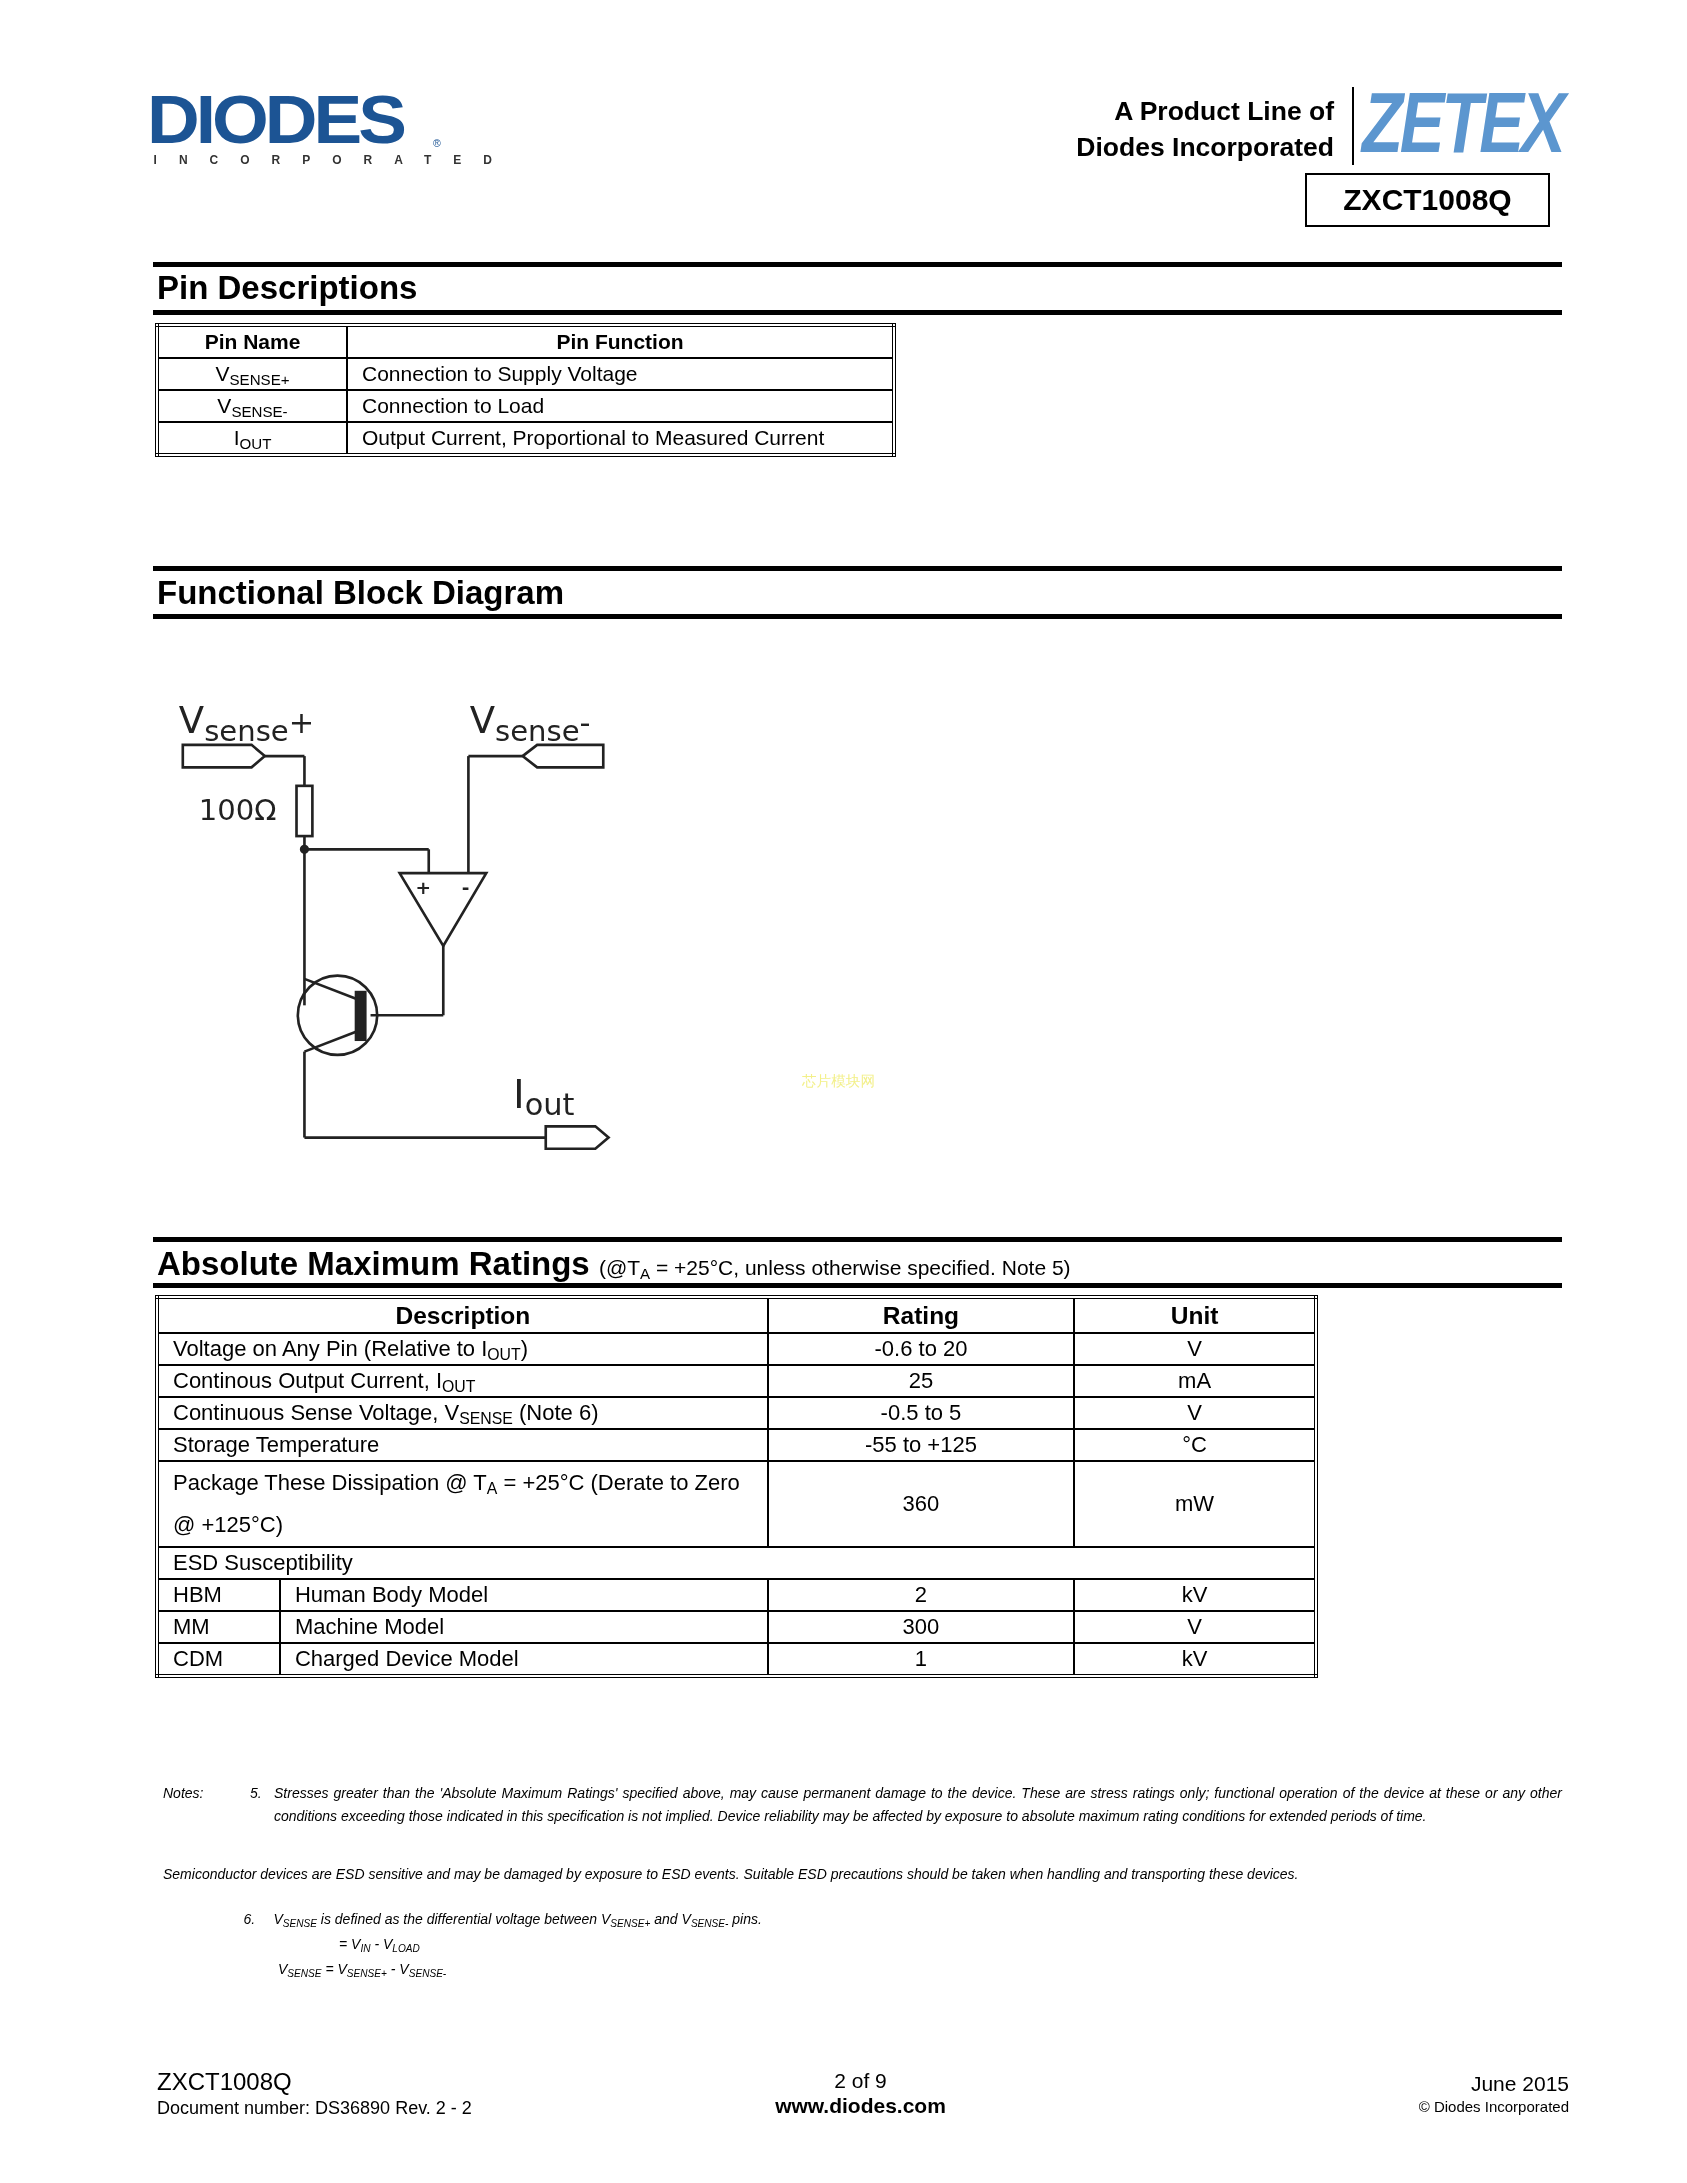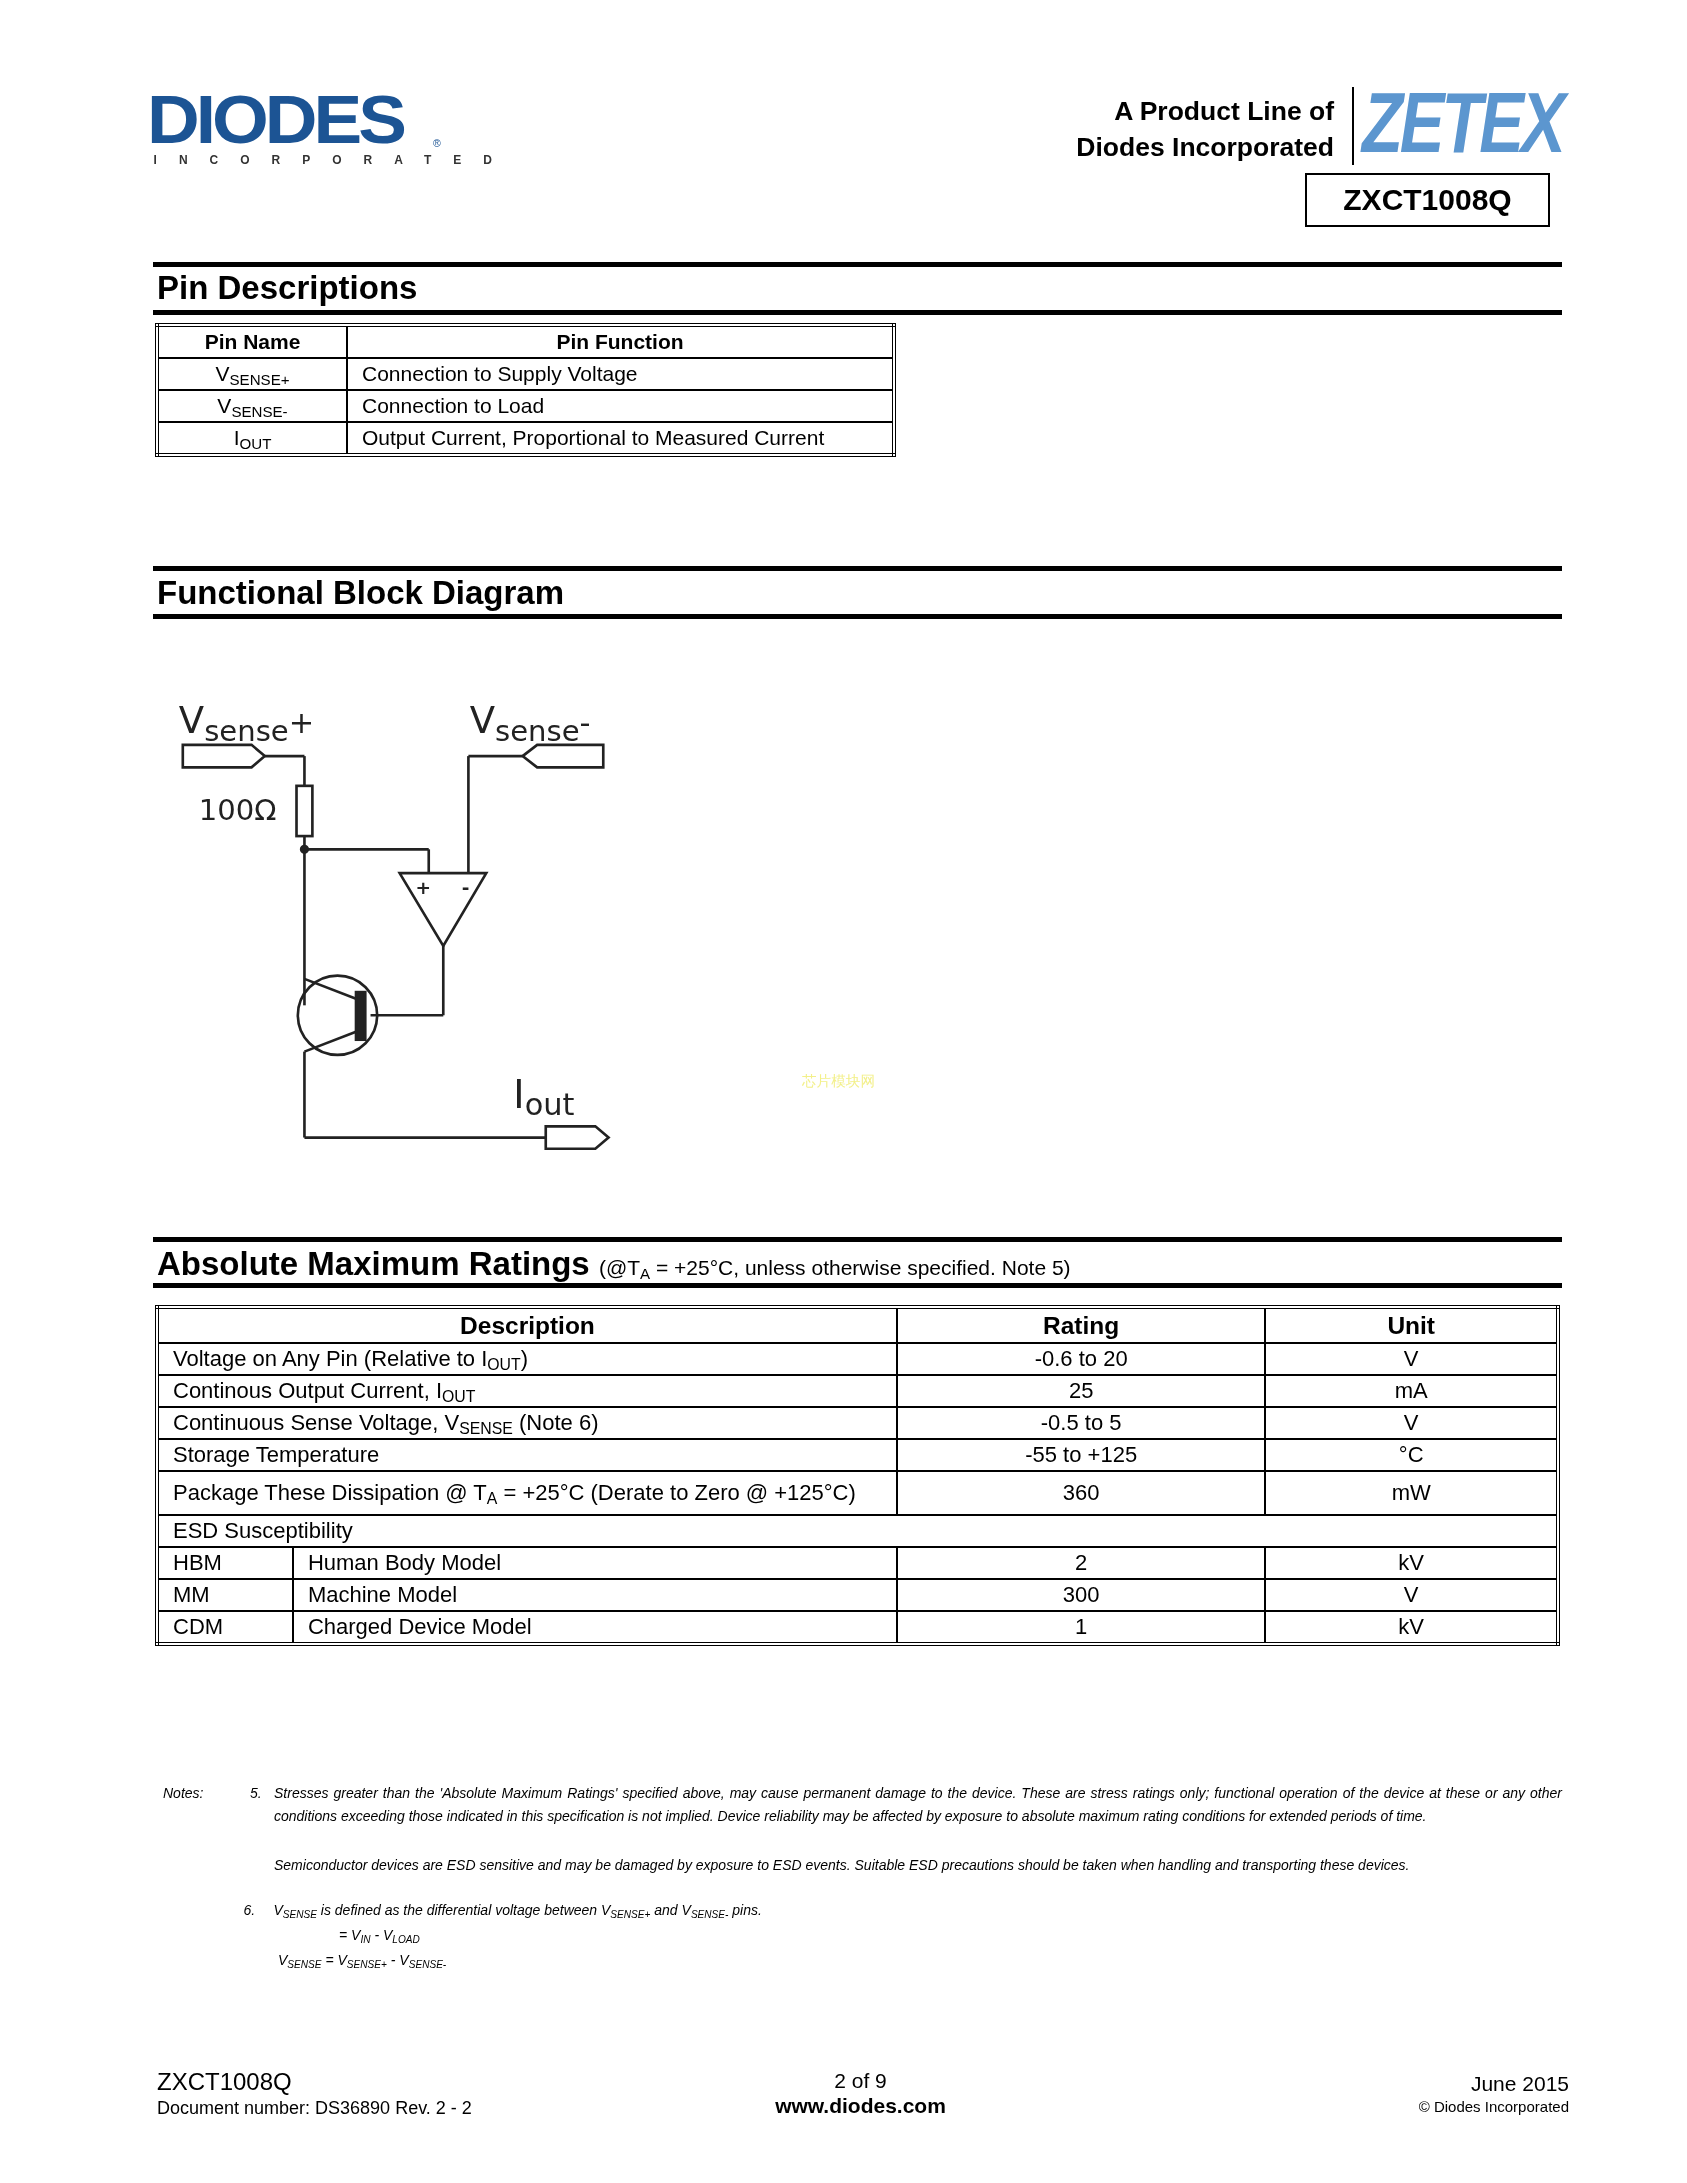--- a/index.html
+++ b/index.html
@@ -34,7 +34,7 @@
   th { font-weight:bold; text-align:center; }
   .pin-table { left:155px; top:323px; width:741px; }
   .pin-table td.pn { text-align:center; width:159px; }
-  .amr-table { left:155px; top:1295px; width:1405px;margin-top:10px; }
+  .amr-table { left:155px; top:1295px; width:1163px; }
   .amr-table td, .amr-table th { font-size:22px; }
   .amr-table th { font-size:24.5px; line-height:33px; }
   .c { text-align:center; }

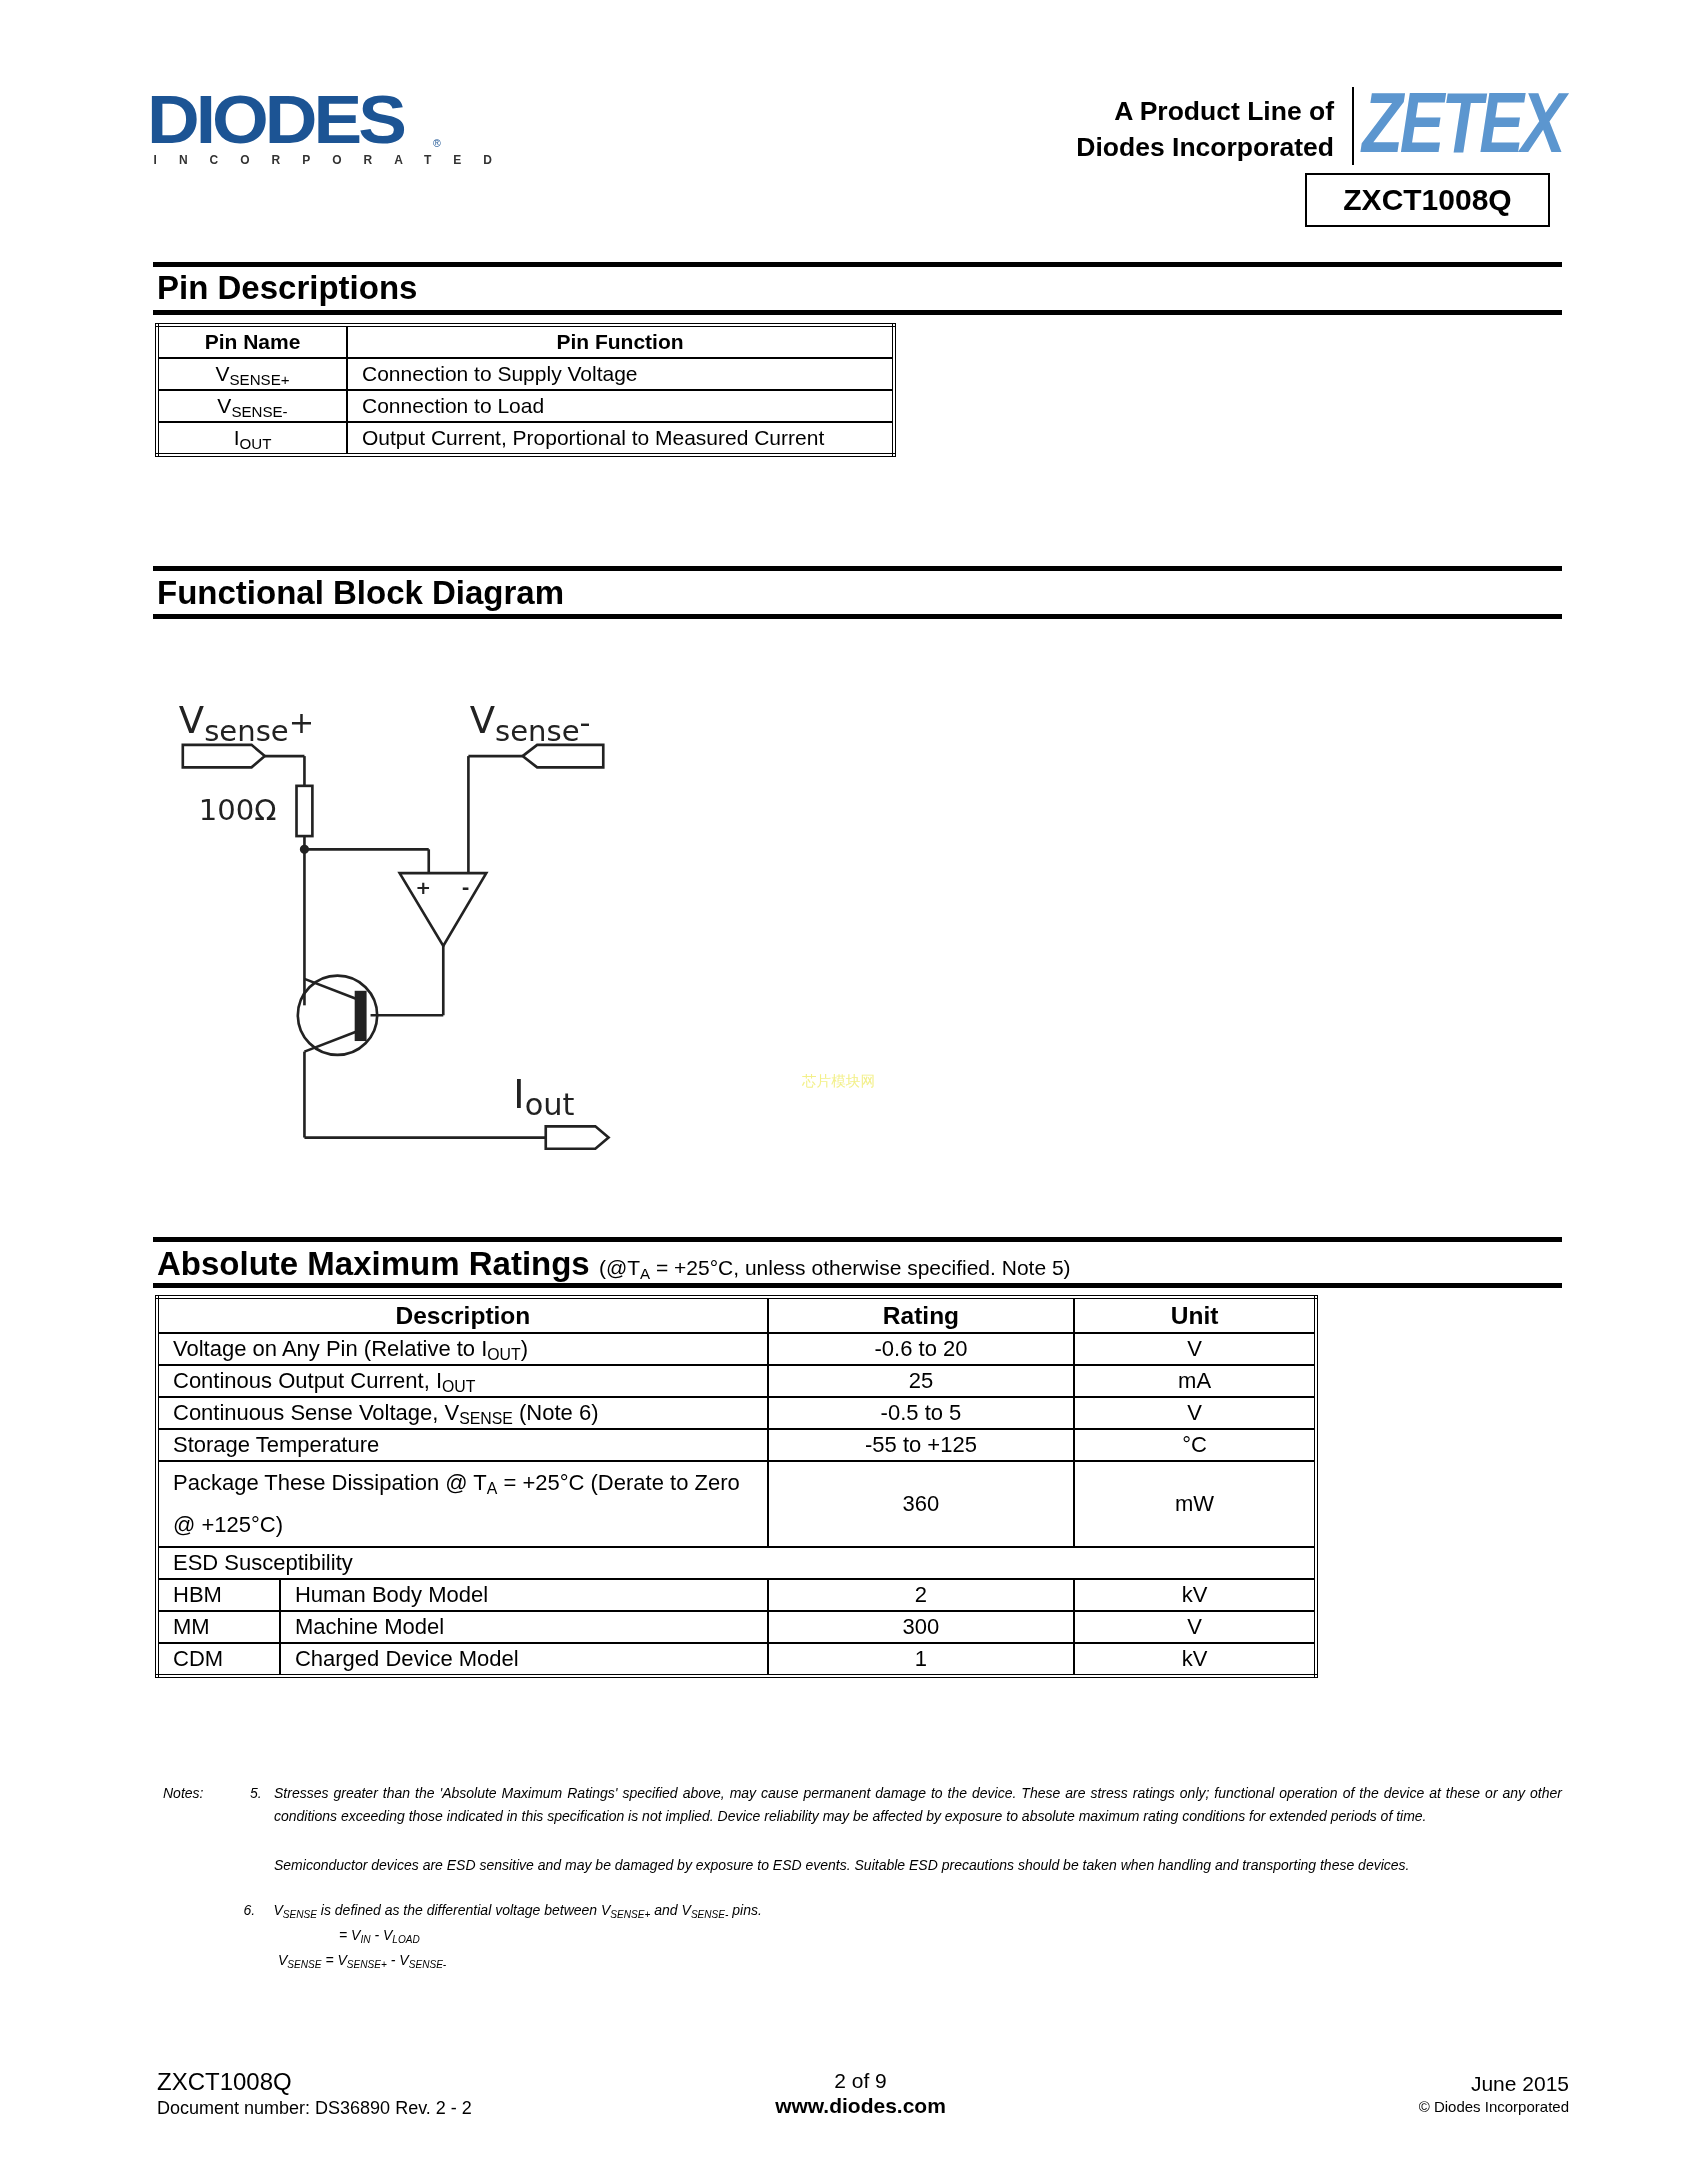--- a/index.html
+++ b/index.html
@@ -223,7 +223,7 @@
     <span class="num">5.</span>
     <span class="para">Stresses greater than the 'Absolute Maximum Ratings' specified above, may cause permanent damage to the device. These are stress ratings only; functional operation of the device at these or any other conditions exceeding those indicated in this specification is not implied. Device reliability may be affected by exposure to absolute maximum rating conditions for extended periods of time.</span>
   </div>
-  <div class="row" style="margin-top:27px;">
+  <div class="row" style="margin-top:36px;flex-direction:column;">
     <span class="lbl"></span>
       <span class="num"></span>
     <span class="para">Semiconductor devices are ESD sensitive and may be damaged by exposure to ESD events. Suitable ESD precautions should be taken when handling and transporting these devices.</span>

